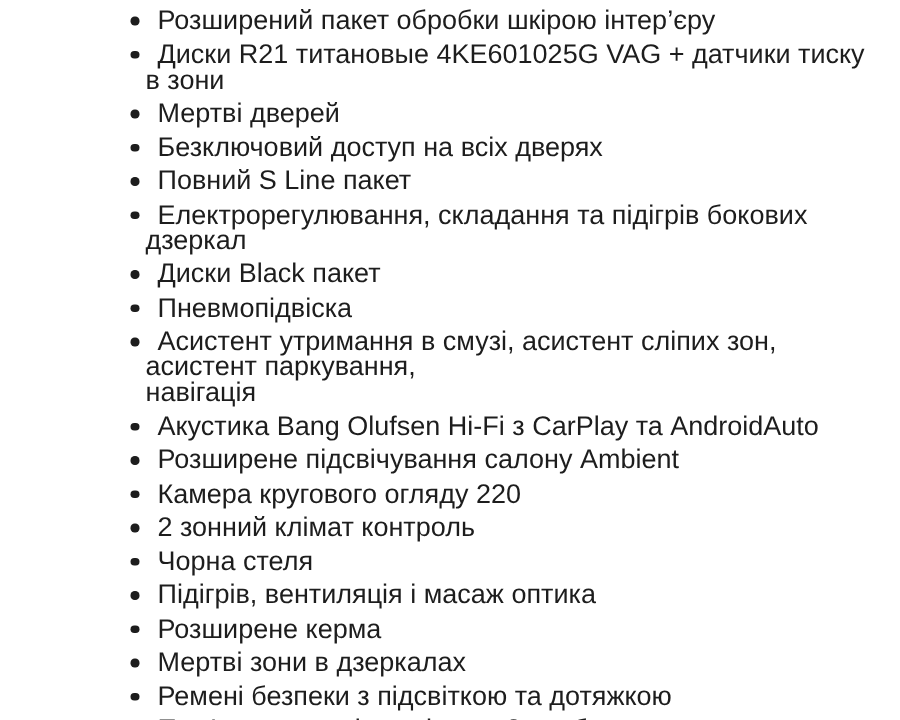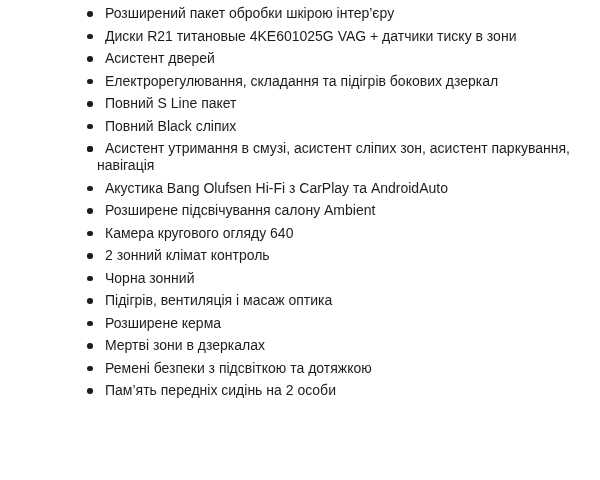--- a/index.html
+++ b/index.html
@@ -31,7 +31,7 @@
     padding-left: 12px;
     text-indent: 8px;
     margin-bottom: 5.5px;
-    font-size: 14px;
+    font-size: 18px;
     line-height: 17px;
     color: var(--text, #1d1d1d);
   }

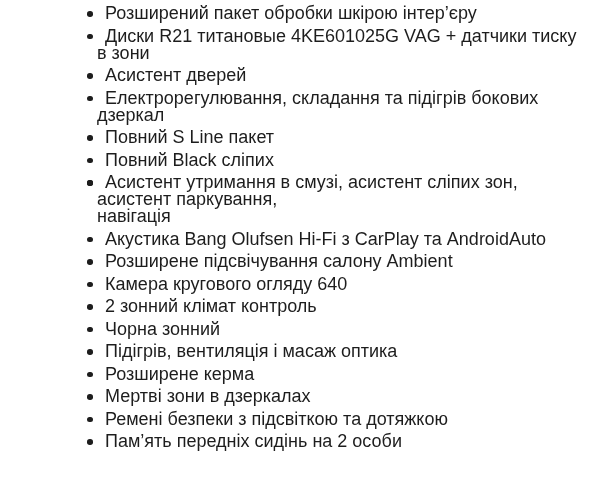--- a/index.html
+++ b/index.html
@@ -60,7 +60,7 @@
     <span class="bullet"></span><span class="feature-text">Диски R21 титановые 4KE601025G VAG + датчики тиску в зони</span>
   </li>
       <li>
-    <span class="bullet"></span><span class="feature-text">Асистент дверей</span>
+    <span class="bullet"></span><span class="feature-text">Мертві дверей</span>
   </li>
       <li>
     <span class="bullet"></span><span class="feature-text">Електрорегулювання, складання та підігрів бокових дзеркал</span>

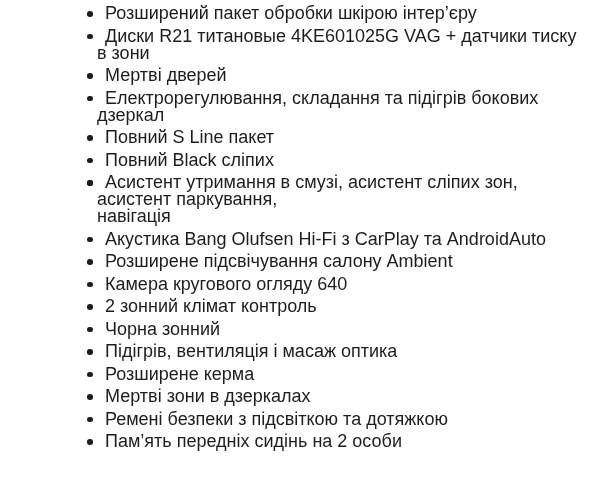--- a/index.html
+++ b/index.html
@@ -63,6 +63,9 @@
     <span class="bullet"></span><span class="feature-text">Мертві дверей</span>
   </li>
       <li>
+    <span class="bullet"></span><span class="feature-text">Безключовий доступ на всіх дверях</span>
+  </li>
+      <li>
     <span class="bullet"></span><span class="feature-text">Електрорегулювання, складання та підігрів бокових дзеркал</span>
   </li>
       <li>

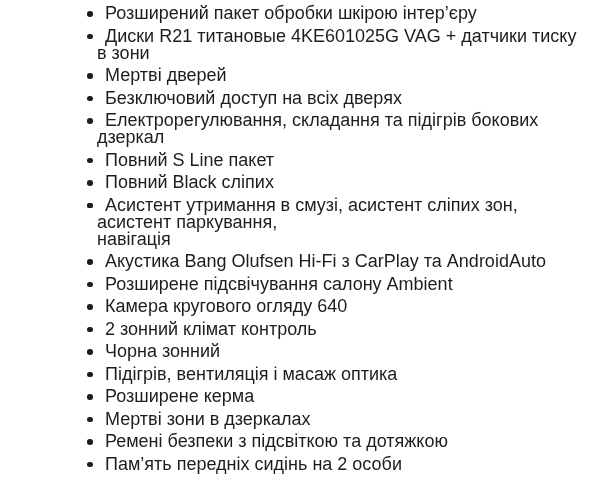--- a/index.html
+++ b/index.html
@@ -66,10 +66,10 @@
     <span class="bullet"></span><span class="feature-text">Безключовий доступ на всіх дверях</span>
   </li>
       <li>
-    <span class="bullet"></span><span class="feature-text">Електрорегулювання, складання та підігрів бокових дзеркал</span>
+    <span class="bullet"></span><span class="feature-text">Повний S Line пакет</span>
   </li>
       <li>
-    <span class="bullet"></span><span class="feature-text">Повний S Line пакет</span>
+    <span class="bullet"></span><span class="feature-text">Електрорегулювання, складання та підігрів бокових дзеркал</span>
   </li>
       <li>
     <span class="bullet"></span><span class="feature-text">Повний Black сліпих</span>

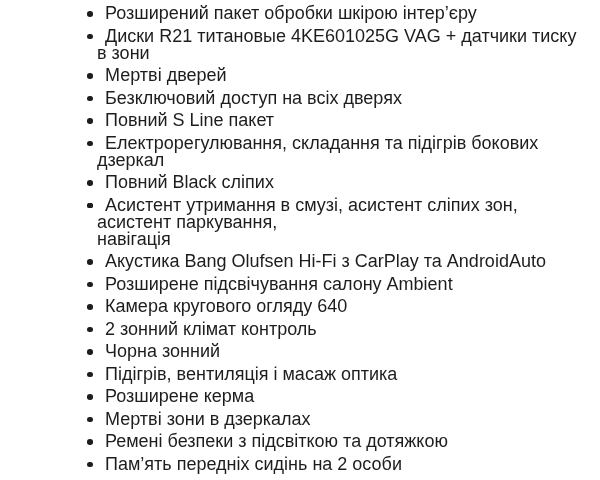--- a/index.html
+++ b/index.html
@@ -72,7 +72,7 @@
     <span class="bullet"></span><span class="feature-text">Електрорегулювання, складання та підігрів бокових дзеркал</span>
   </li>
       <li>
-    <span class="bullet"></span><span class="feature-text">Повний Black сліпих</span>
+    <span class="bullet"></span><span class="feature-text">Диски Black пакет</span>
   </li>
       <li>
     <span class="bullet"></span>

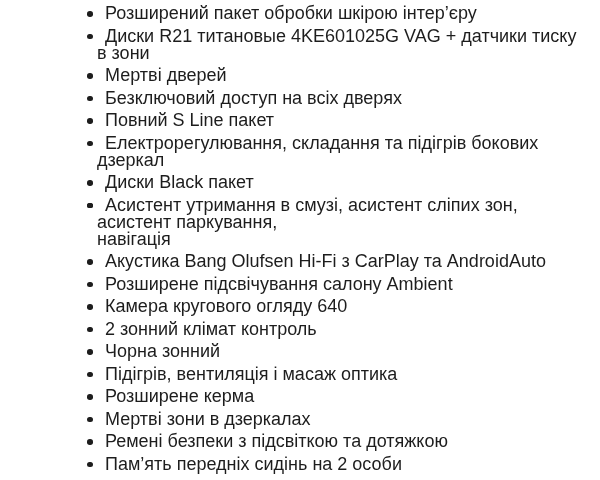--- a/index.html
+++ b/index.html
@@ -75,7 +75,7 @@
     <span class="bullet"></span><span class="feature-text">Диски Black пакет</span>
   </li>
       <li>
-    <span class="bullet"></span>
+    <span class="bullet"></span><span class="feature-text">Пневмопідвіска</span>
   </li>
       <li>
     <span class="bullet"></span><span class="feature-text">Асистент утримання в смузі, асистент сліпих зон, асистент паркування,

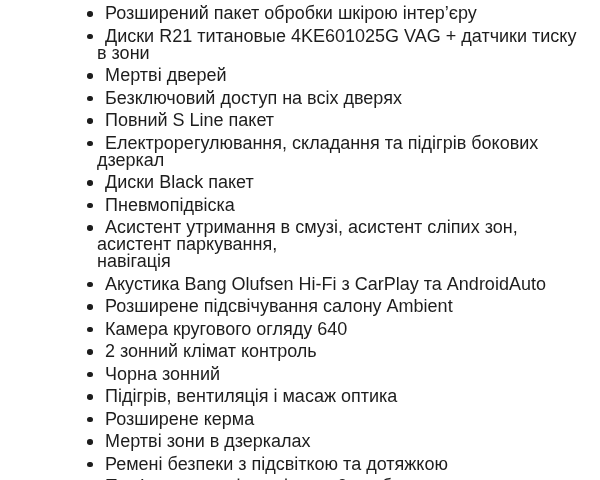--- a/index.html
+++ b/index.html
@@ -88,7 +88,7 @@
     <span class="bullet"></span><span class="feature-text">Розширене підсвічування салону Ambient</span>
   </li>
       <li>
-    <span class="bullet"></span><span class="feature-text">Камера кругового огляду 640</span>
+    <span class="bullet"></span><span class="feature-text">Камера кругового огляду 220</span>
   </li>
       <li>
     <span class="bullet"></span><span class="feature-text">2 зонний клімат контроль</span>

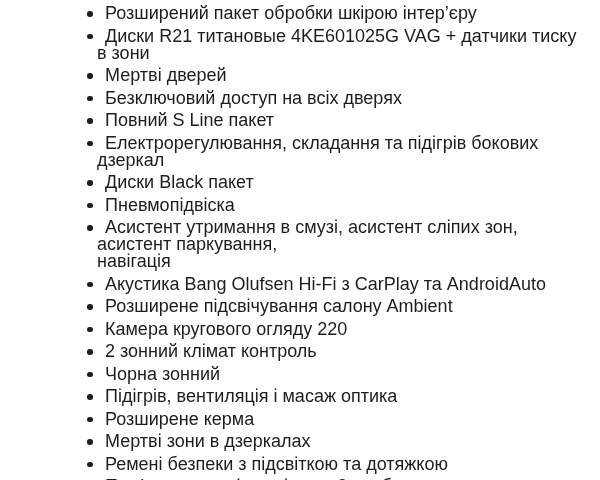--- a/index.html
+++ b/index.html
@@ -94,7 +94,7 @@
     <span class="bullet"></span><span class="feature-text">2 зонний клімат контроль</span>
   </li>
       <li>
-    <span class="bullet"></span><span class="feature-text">Чорна зонний</span>
+    <span class="bullet"></span><span class="feature-text">Чорна стеля</span>
   </li>
       <li>
     <span class="bullet"></span><span class="feature-text">Підігрів, вентиляція і масаж оптика</span>

